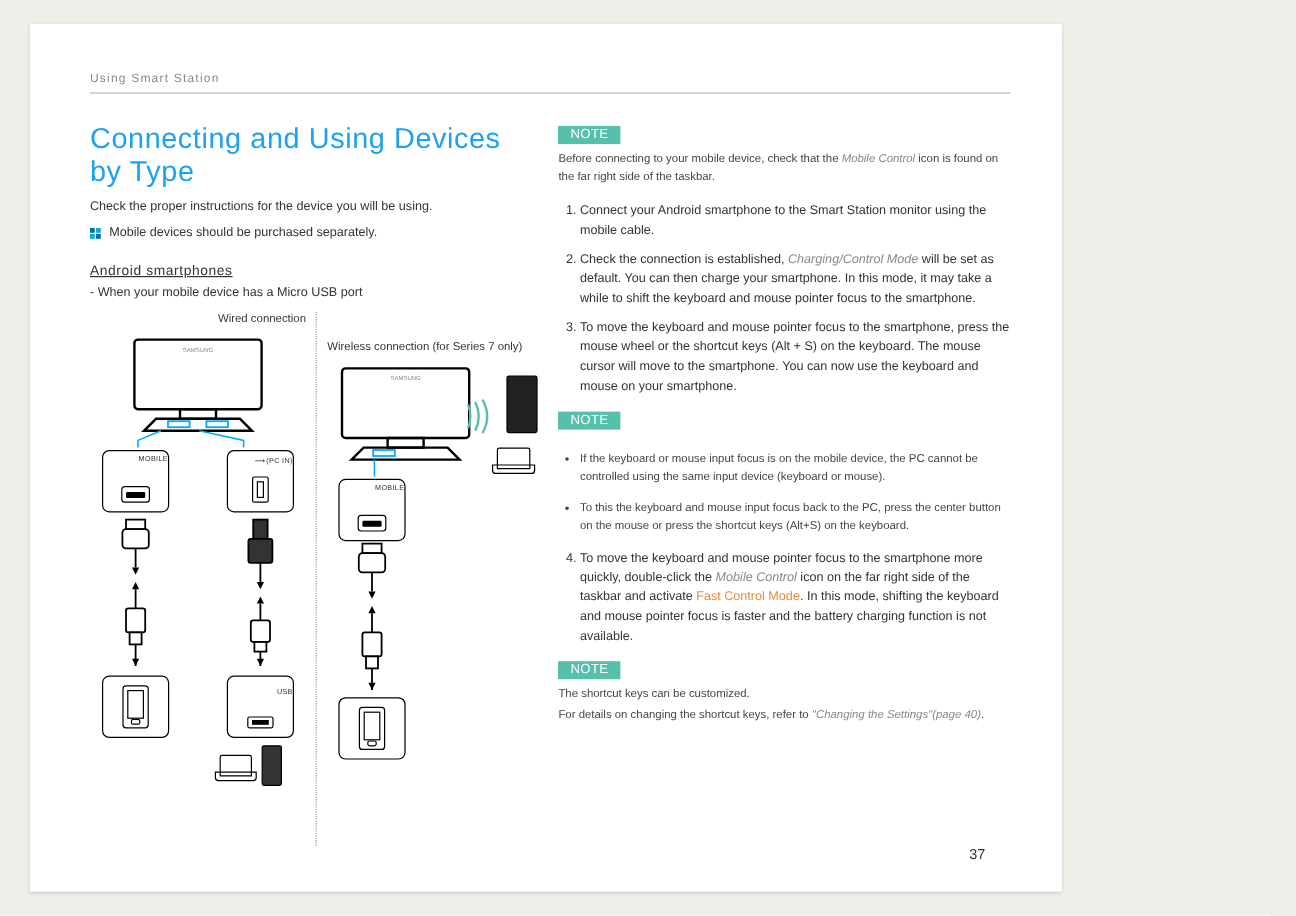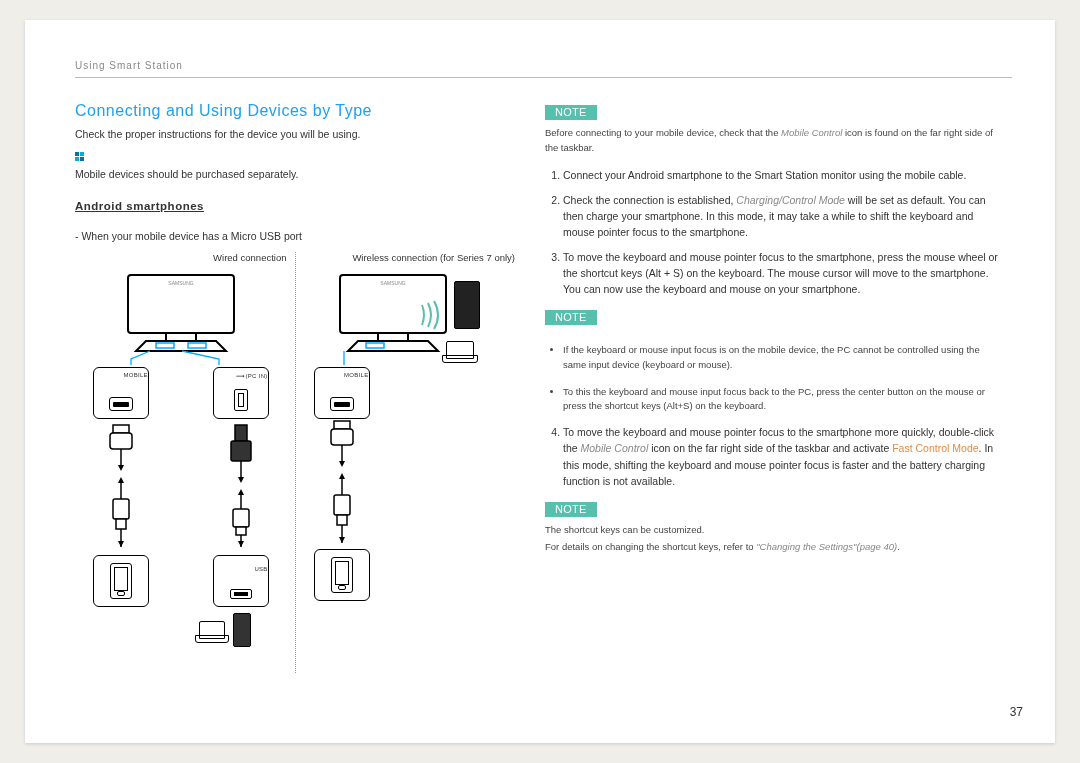--- a/index.html
+++ b/index.html
@@ -4,7 +4,7 @@
 <style>
   * { box-sizing: border-box; margin: 0; padding: 0; }
   body { width: 1080px; height: 763px; background: #f0eee9; padding: 20px 25px; font-family: Arial, Helvetica, sans-serif; color: #333; }
-  .page { background: #fff; width: 1030px; height: 723px; box-shadow: 0 1px 3px rgba(0,0,0,0.15); position: relative; padding: 40px 43px 40px 50px; }
+  .page { background: #fff; width: 860px; height: 723px; box-shadow: 0 1px 3px rgba(0,0,0,0.15); position: relative; padding: 40px 43px 40px 50px; }
   .header-bar { font-size: 10px; letter-spacing: 1px; color: #888; margin-bottom: 6px; }
   .header-line { border-bottom: 1px solid #bbb; margin-bottom: 24px; width: 100%; }
   .columns { display: flex; gap: 30px; }

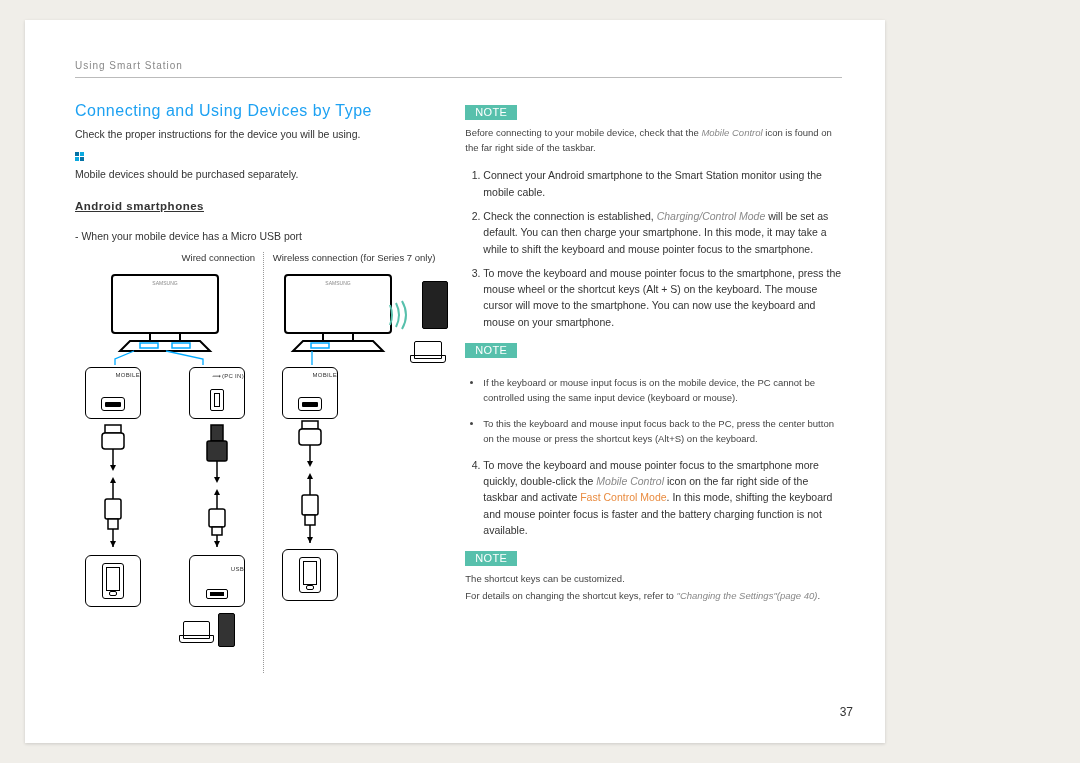--- a/index.html
+++ b/index.html
@@ -10,7 +10,7 @@
   .columns { display: flex; gap: 30px; }
   .col-left { width: 440px; }
   .col-right { width: 460px; }
-  h1.title { color: #1da1f2; font-weight: 400; font-size: 16px; letter-spacing: 0.5px; margin-bottom: 6px; }
+  h1.title { color: #1da1f2; font-weight: 400; font-size: 24px; letter-spacing: 0.5px; margin-bottom: 6px; }
   .intro { font-size: 10.5px; line-height: 1.55; margin-bottom: 8px; }
   .bullet-row { display: flex; align-items: flex-start; gap: 6px; font-size: 10.5px; margin-bottom: 20px; flex-direction: column; }
   .bullet-icon { width: 10px; height: 10px; display: grid; grid-template-columns: 5px 5px; grid-template-rows: 5px 5px; flex-shrink: 0; margin-top: 2px; gap: 0; }

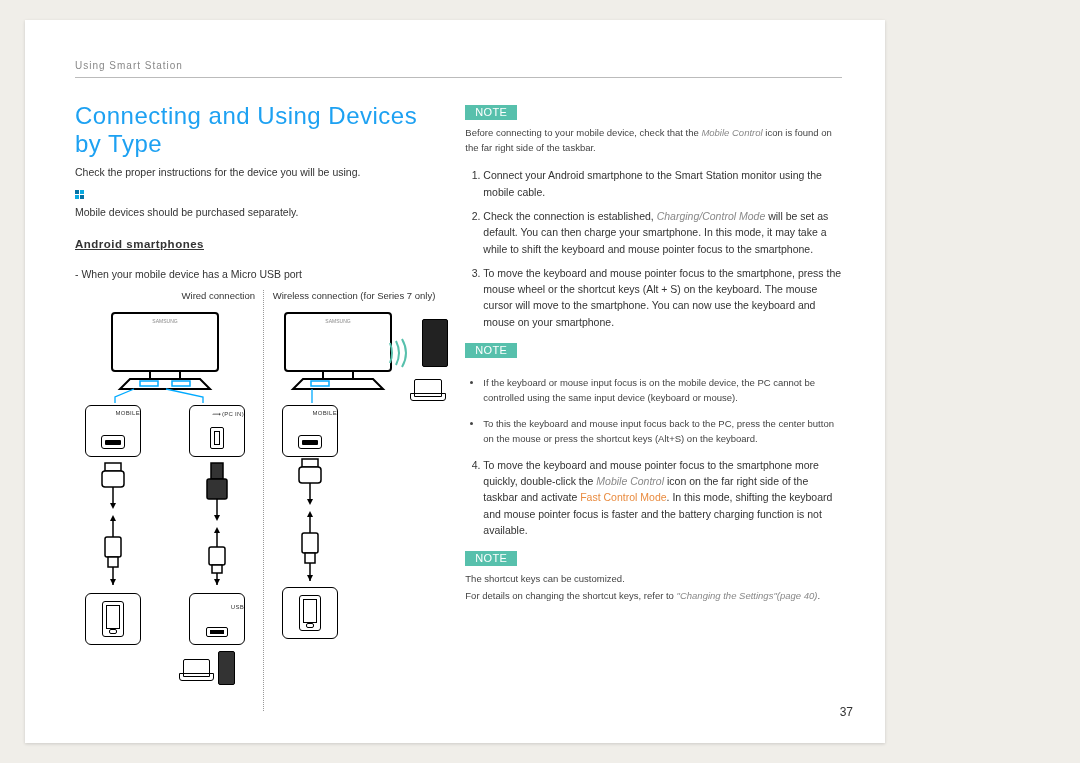--- a/index.html
+++ b/index.html
@@ -12,7 +12,7 @@
   .col-right { width: 460px; }
   h1.title { color: #1da1f2; font-weight: 400; font-size: 24px; letter-spacing: 0.5px; margin-bottom: 6px; }
   .intro { font-size: 10.5px; line-height: 1.55; margin-bottom: 8px; }
-  .bullet-row { display: flex; align-items: flex-start; gap: 6px; font-size: 10.5px; margin-bottom: 20px; flex-direction: column; }
+  .bullet-row { display: flex; align-items: center; gap: 6px; font-size: 10.5px; margin-bottom: 20px; }
   .bullet-icon { width: 10px; height: 10px; display: grid; grid-template-columns: 5px 5px; grid-template-rows: 5px 5px; flex-shrink: 0; margin-top: 2px; gap: 0; }
   .bi-sq { width: 4px; height: 4px; background: #0aa9e0; }
   .bi-sq.dk { background: #0572a5; }

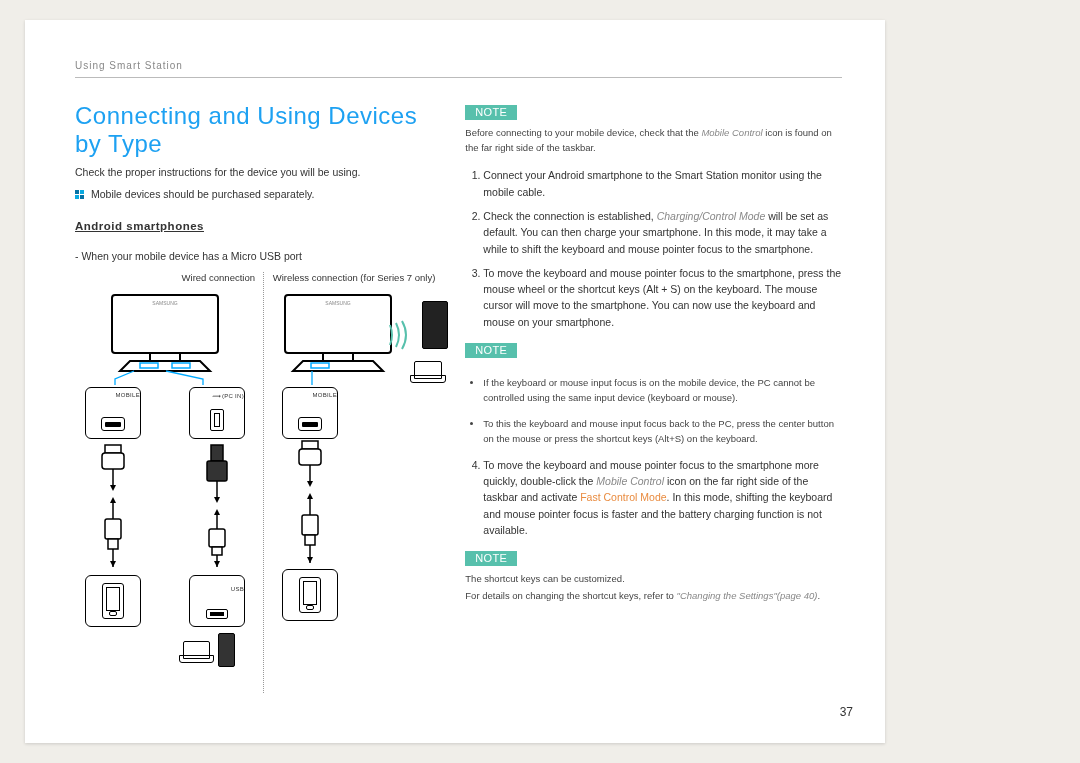--- a/index.html
+++ b/index.html
@@ -16,7 +16,7 @@
   .bullet-icon { width: 10px; height: 10px; display: grid; grid-template-columns: 5px 5px; grid-template-rows: 5px 5px; flex-shrink: 0; margin-top: 2px; gap: 0; }
   .bi-sq { width: 4px; height: 4px; background: #0aa9e0; }
   .bi-sq.dk { background: #0572a5; }
-  h3.sub { font-size: 11.5px; font-weight: bold; letter-spacing: 0.5px; text-decoration: underline; margin-bottom: 18px; }
+  h3.sub { font-size: 11.5px; font-weight: normal; letter-spacing: 0.5px; text-decoration: underline; margin-bottom: 6px; }
   .dash-item { font-size: 10.5px; margin-bottom: 10px; }
   .dash-item::before { content: "- "; }
   .diagram-row { display: flex; }

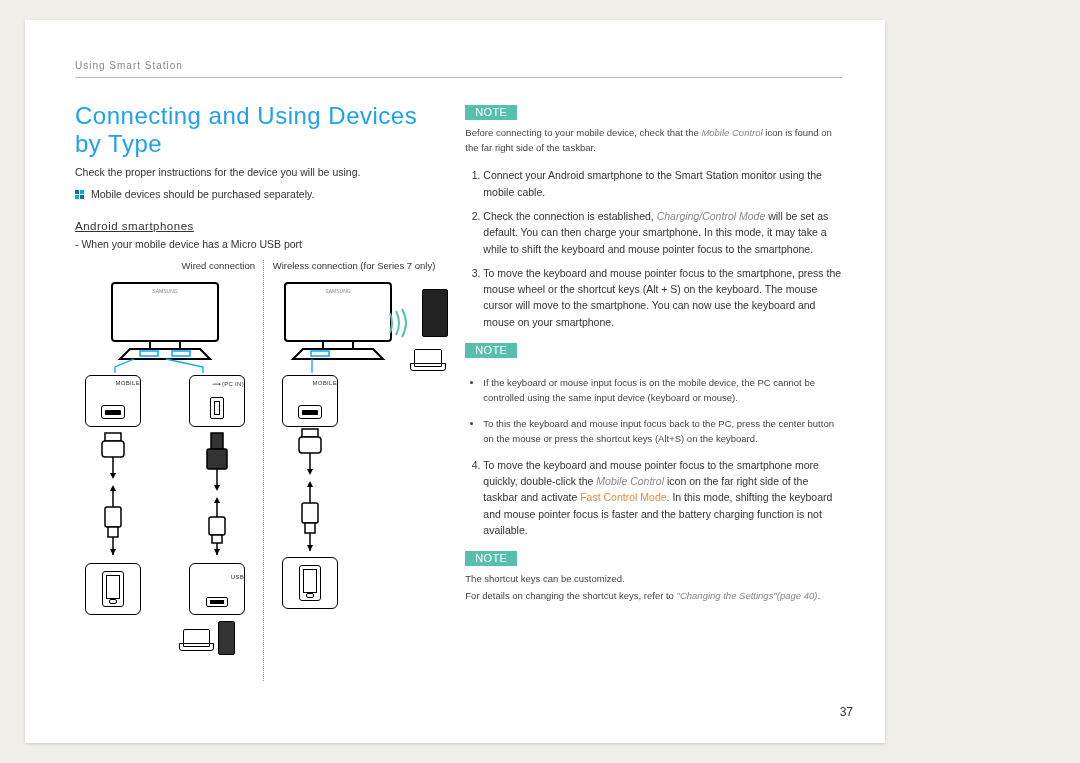--- a/index.html
+++ b/index.html
@@ -22,7 +22,7 @@
   .diagram-row { display: flex; }
   .diagram-col { flex: 1; text-align: right; font-size: 9.5px; position: relative; }
   .dc1 { border-right: 1px dotted #999; padding-right: 8px; }
-  .dc2 { padding-left: 8px; }
+  .dc2 { padding-left: 8px; margin-top: 24px; }
   .dia-label { margin-bottom: 10px; }
   .diagram { height: 400px; position: relative; }
   .note-badge { display: inline-block; background: #57c0ac; color: #fff; font-size: 11px; padding: 1px 10px 2px 10px; margin-bottom: 6px; letter-spacing: 0.3px; }

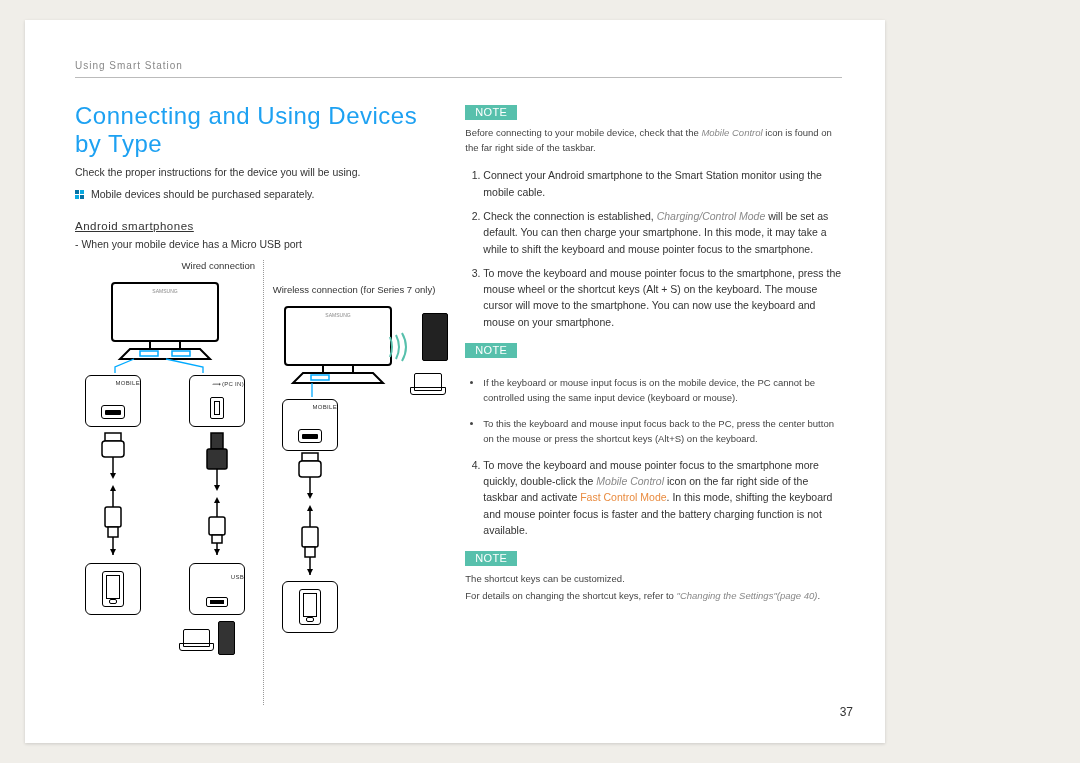--- a/index.html
+++ b/index.html
@@ -33,7 +33,7 @@
   ul.inner li { margin-bottom: 6px; margin-top: 12px; }
   .ital-ref { font-style: italic; color: #888; }
   .orange { color: #e98b3f; }
-  .page-num { position: absolute; bottom: 24px; right: 32px; font-size: 12px; }
+  .page-num { position: absolute; bottom: 24px; right: 64px; font-size: 12px; }
   svg { display: block; }
   .port-box { border: 1.5px solid #000; border-radius: 6px; width: 56px; height: 52px; margin: 0 auto; position: relative; background: #fff; }
   .port-box .lbl { position: absolute; top: 4px; left: 0; right: 0; font-size: 6px; letter-spacing: 0.3px; }

